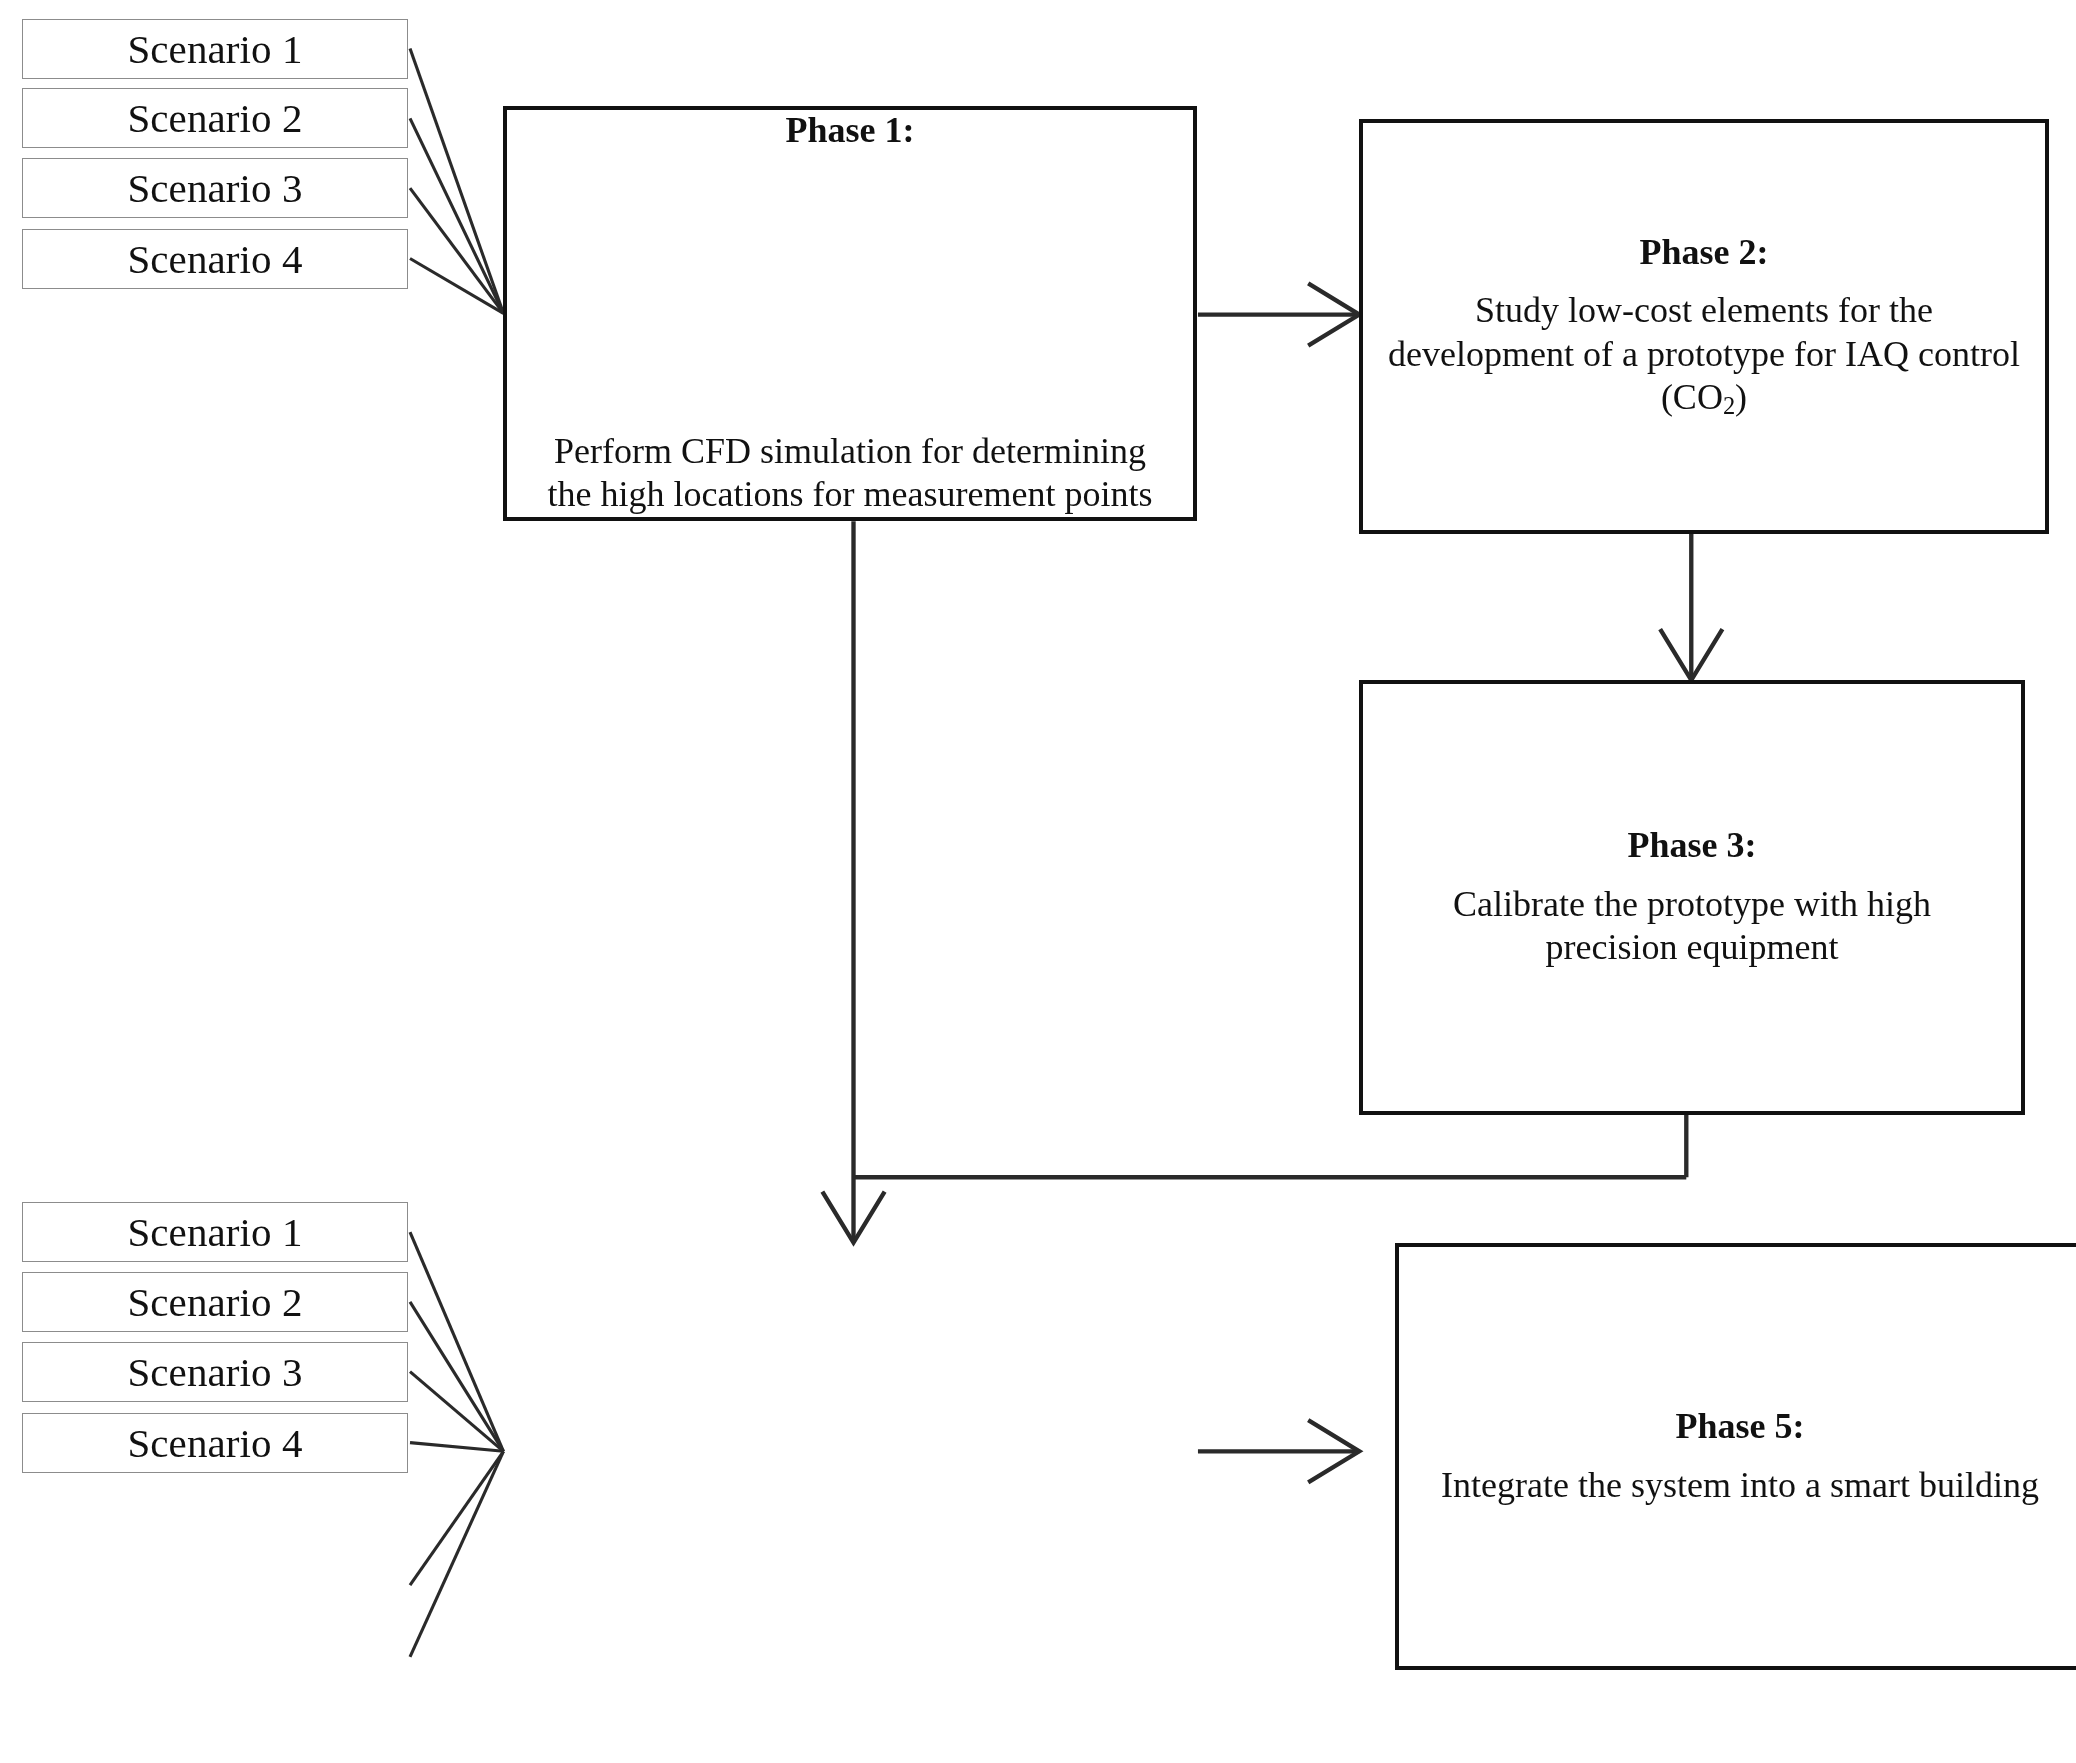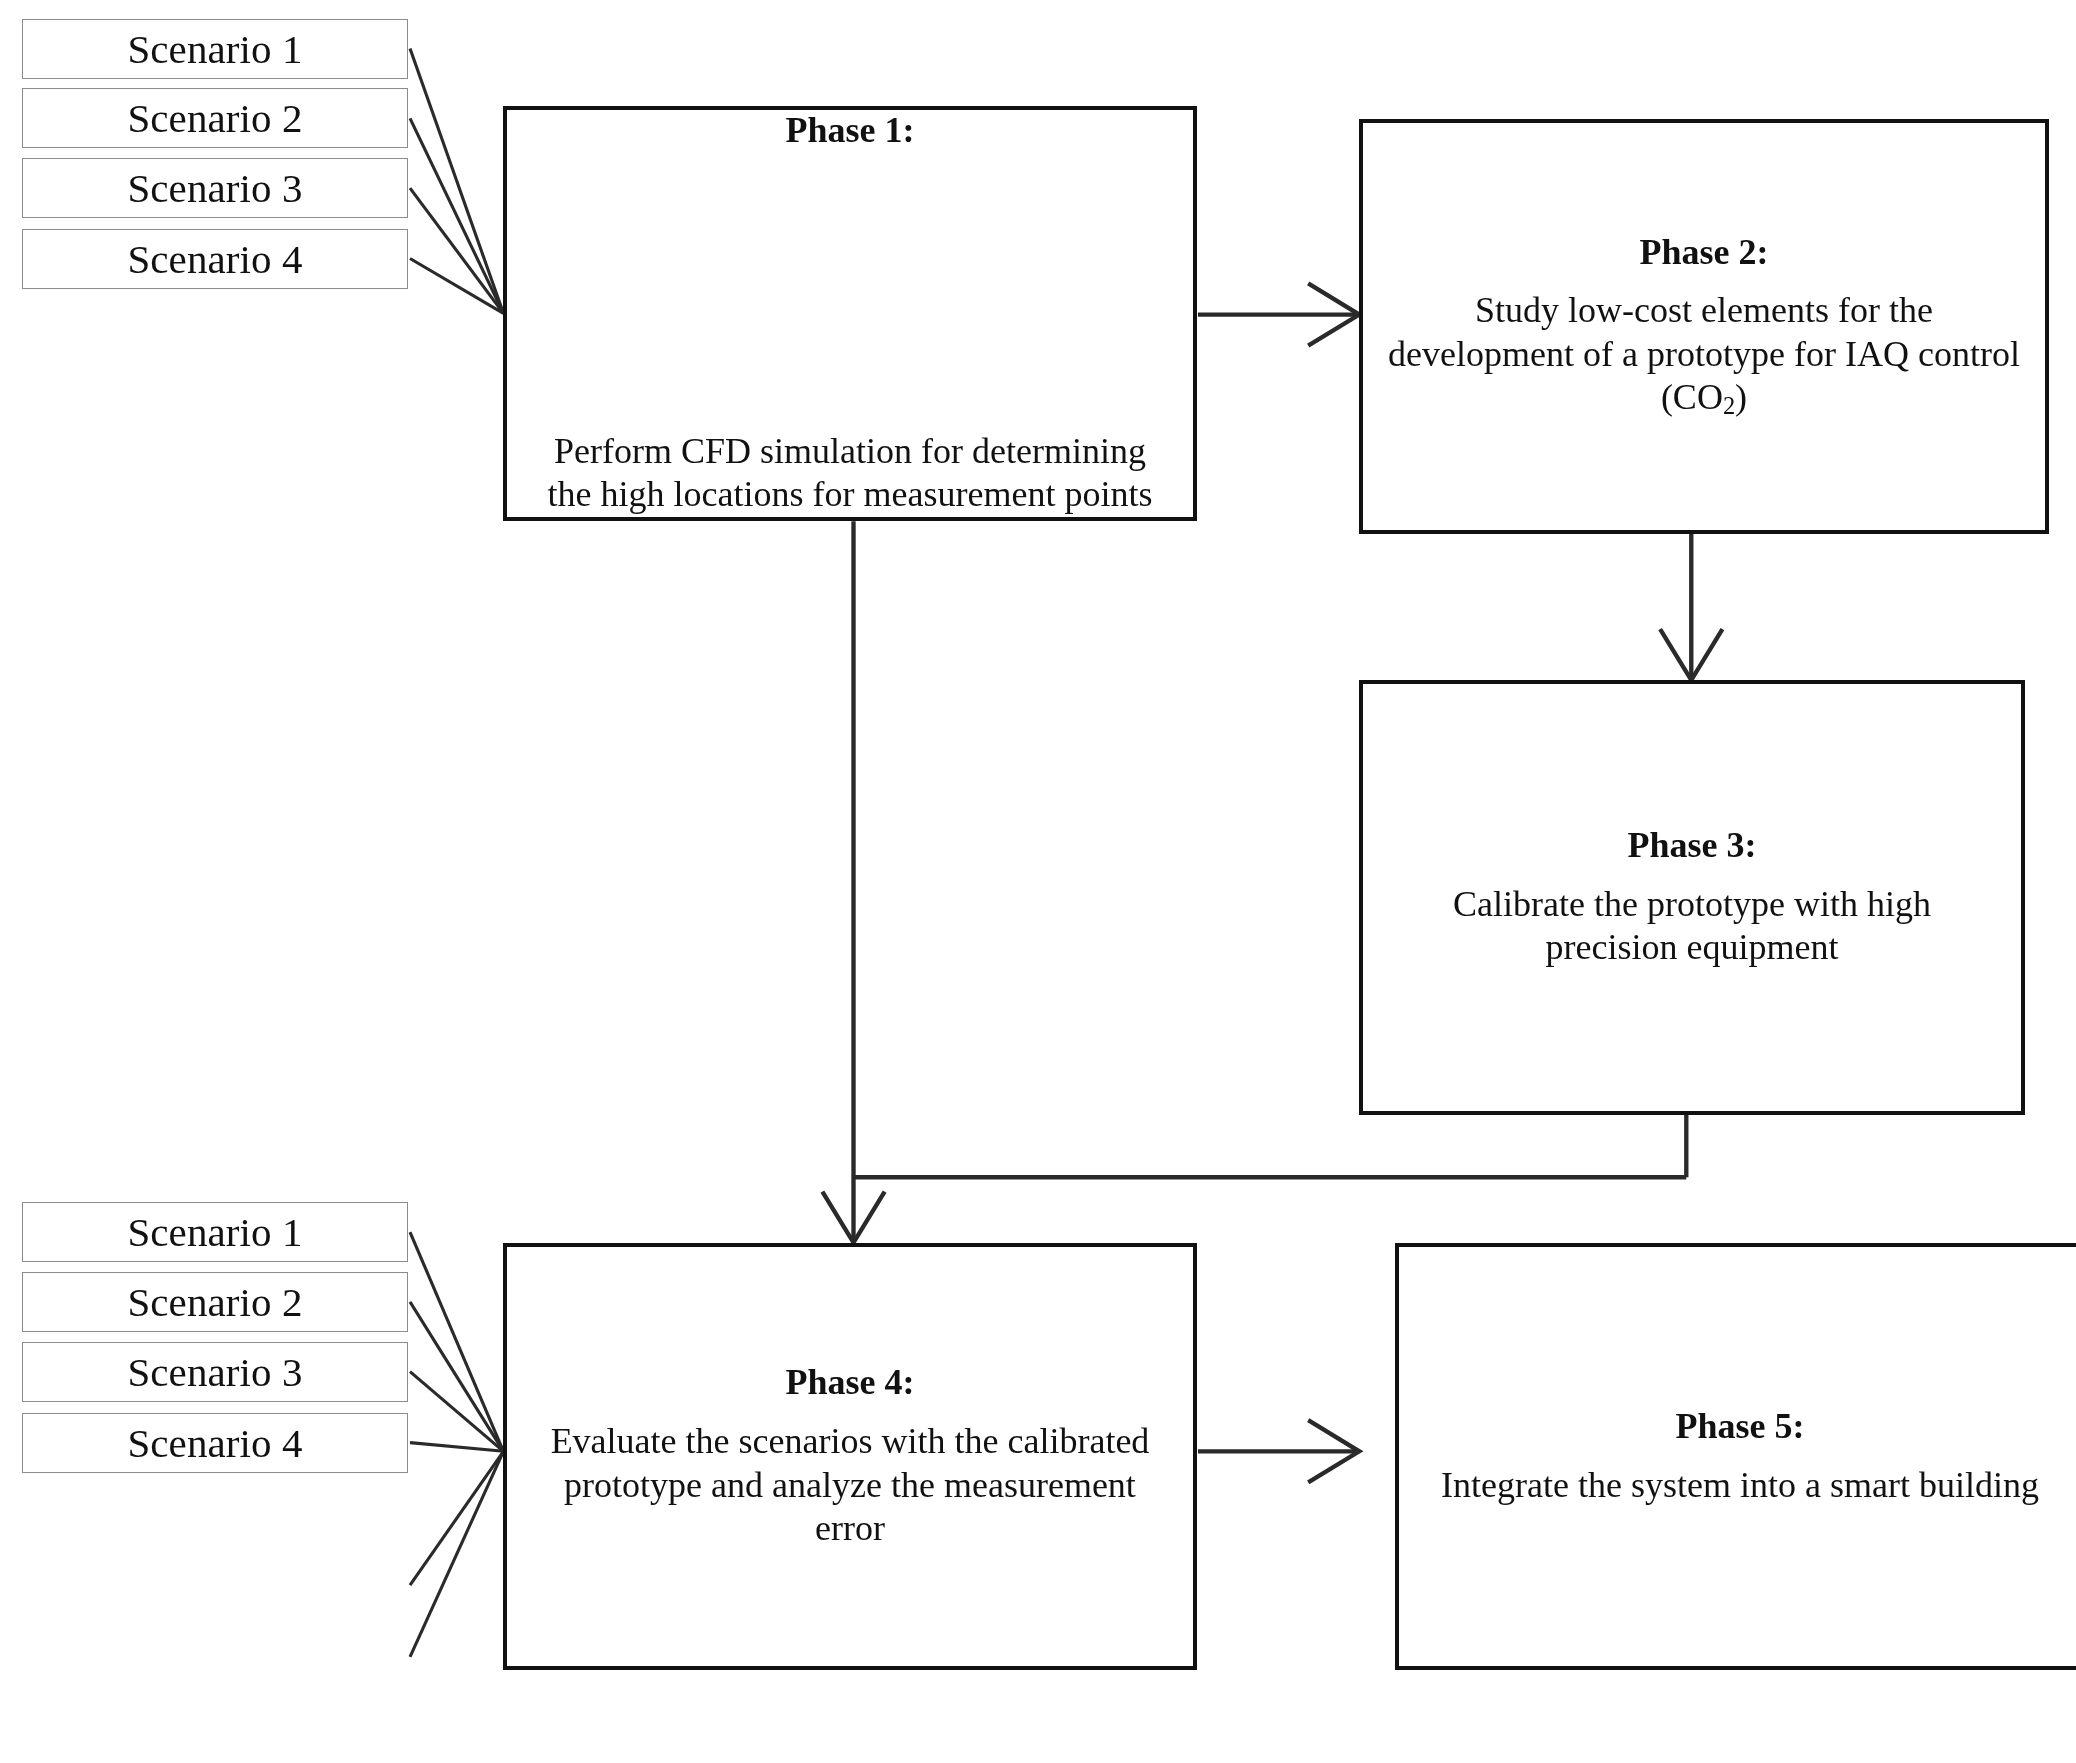--- a/index.html
+++ b/index.html
@@ -155,10 +155,6 @@
     <div class="phase-desc">Calibrate the prototype with high precision equipment</div>
   </div>
 
-  <div class="phase-box" style="left:503px; top:1243px; width:694px; height:427px;">
-    <div class="phase-title">Phase 4:</div>
-    <div class="phase-desc">Evaluate the scenarios with the calibrated prototype and analyze the measurement error</div>
-  </div>
 
   <div class="phase-box" style="left:1359px; top:1243px; width:690px; height:427px;margin-left:36px;">
     <div class="phase-title">Phase 5:</div>

